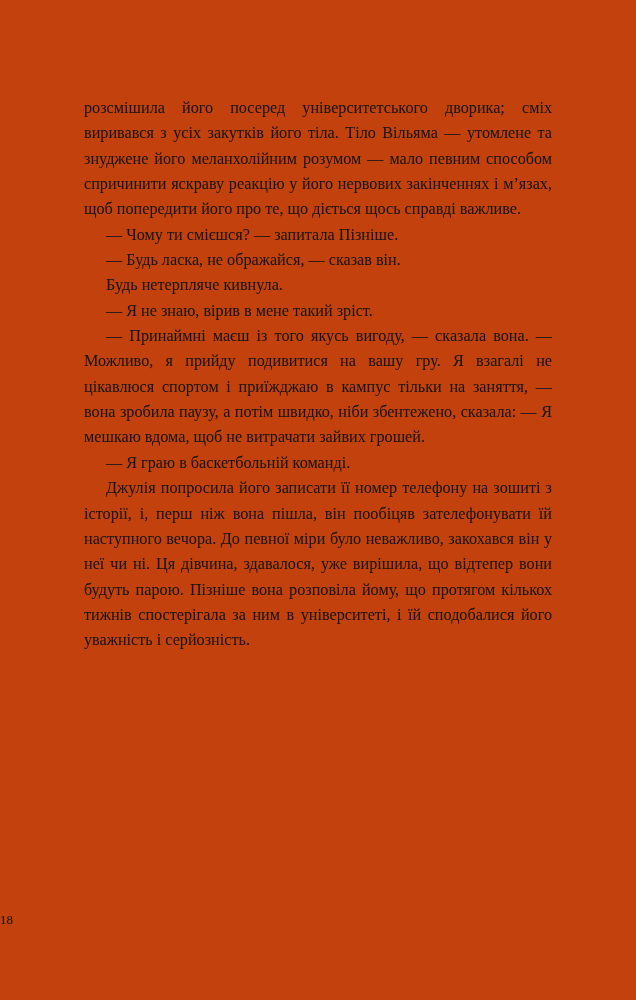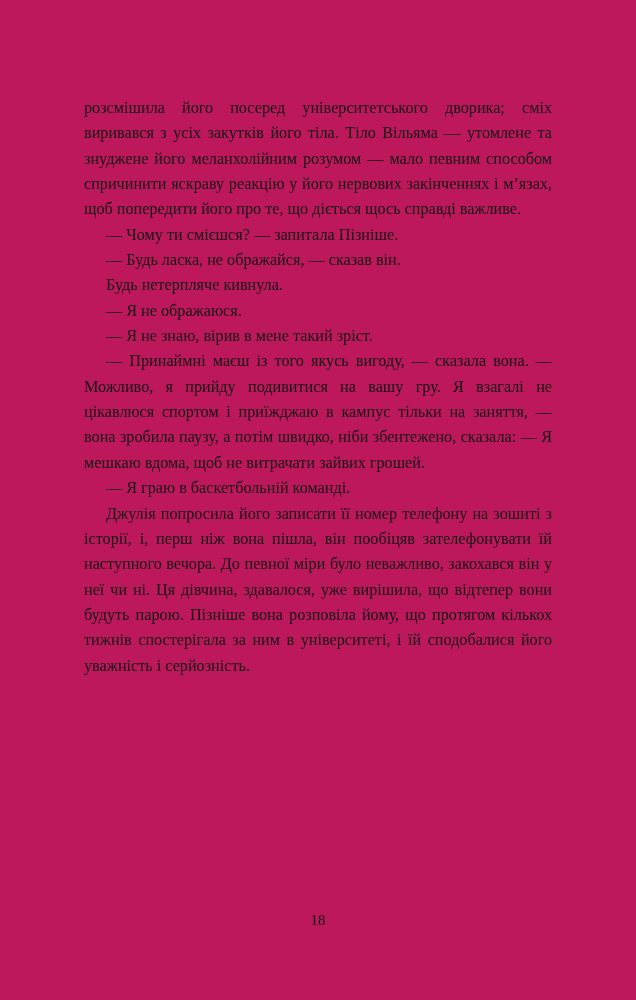--- a/index.html
+++ b/index.html
@@ -19,7 +19,7 @@
     height: 1000px;
     box-sizing: border-box;
     padding: 96px 84px 0 84px;
-    background: #be185d;
+    background: #c2410c;
   }
   .body-text {
     font-size: 16.2px;

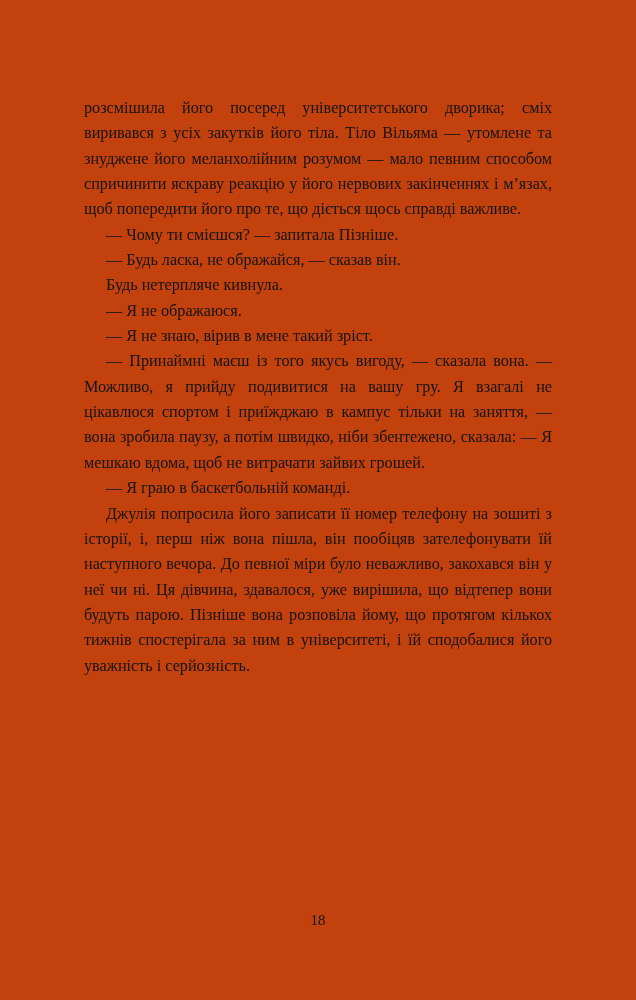--- a/index.html
+++ b/index.html
@@ -59,7 +59,6 @@
     <p class="para dialogue">— Чому ти смієшся? — запитала Пізніше.</p>
     <p class="para dialogue">— Будь ласка, не ображайся, — сказав він.</p>
     <p class="para dialogue">Будь нетерпляче кивнула.</p>
-    <p class="para dialogue">— Я не ображаюся.</p>
     <p class="para dialogue">— Я не знаю, вірив в мене такий зріст.</p>
     <p class="para dialogue">— Принаймні маєш із того якусь вигоду, — сказала вона. — Можливо, я прийду подивитися на вашу гру. Я взагалі не цікавлюся спортом і приїжджаю в кампус тільки на заняття, — вона зробила паузу, а потім швидко, ніби збентежено, сказала: — Я мешкаю вдома, щоб не витрачати зайвих грошей.</p>
     <p class="para dialogue">— Я граю в баскетбольній команді.</p>

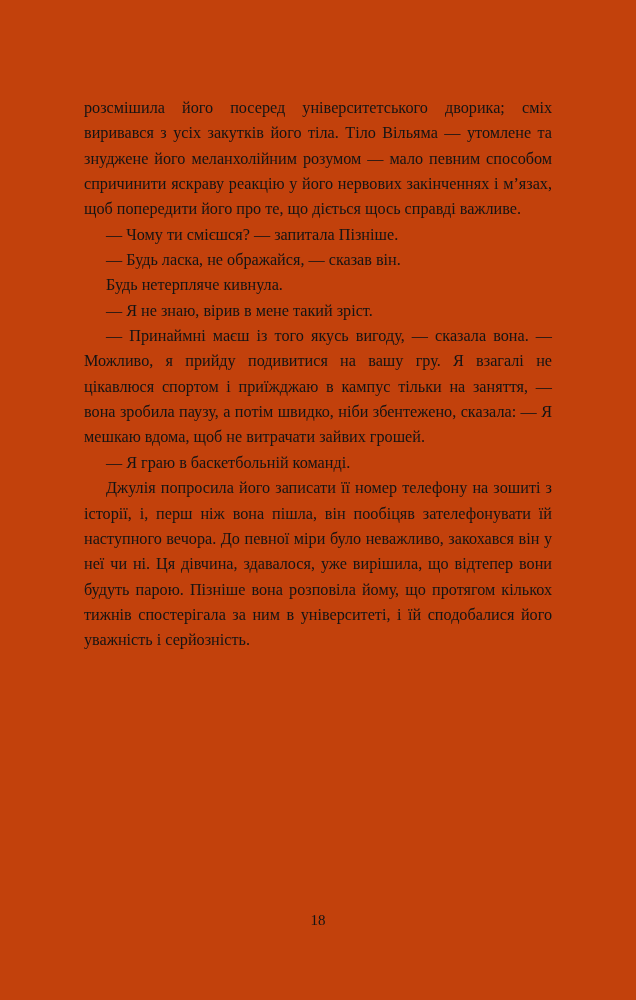--- a/index.html
+++ b/index.html
@@ -44,8 +44,8 @@
     left: 0;
     right: 0;
     top: 912px;
-    text-align: center;
-    font-size: 15px;
+    text-align: left;
+    font-size: 13px;
     color: #141414;
     font-family: "Liberation Serif", "DejaVu Serif", serif;
   }

